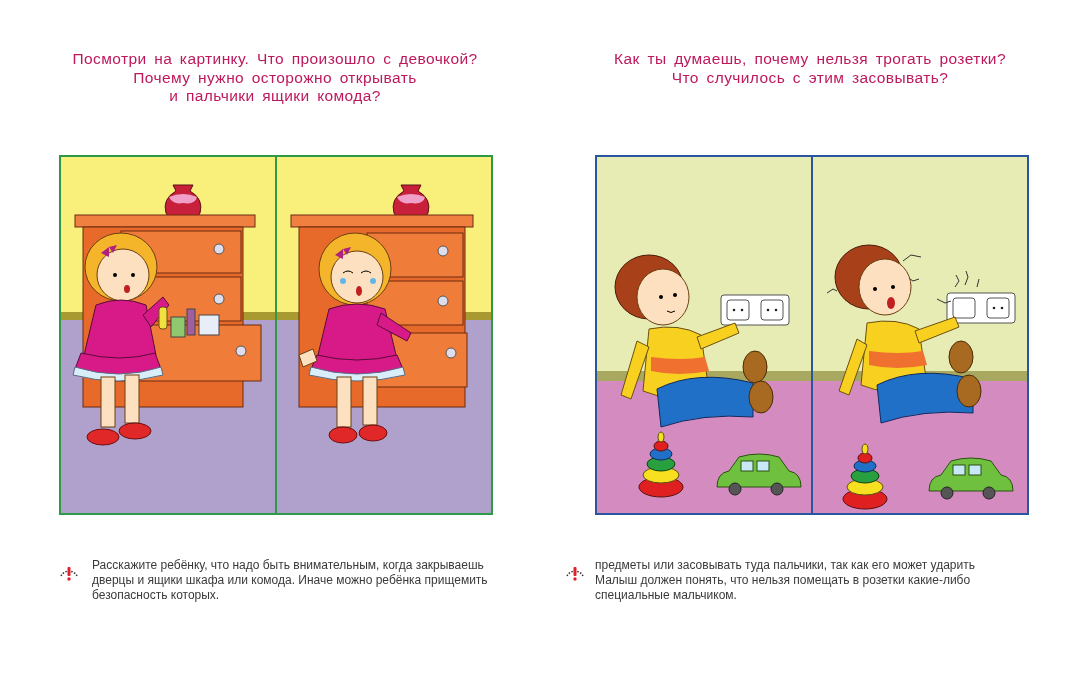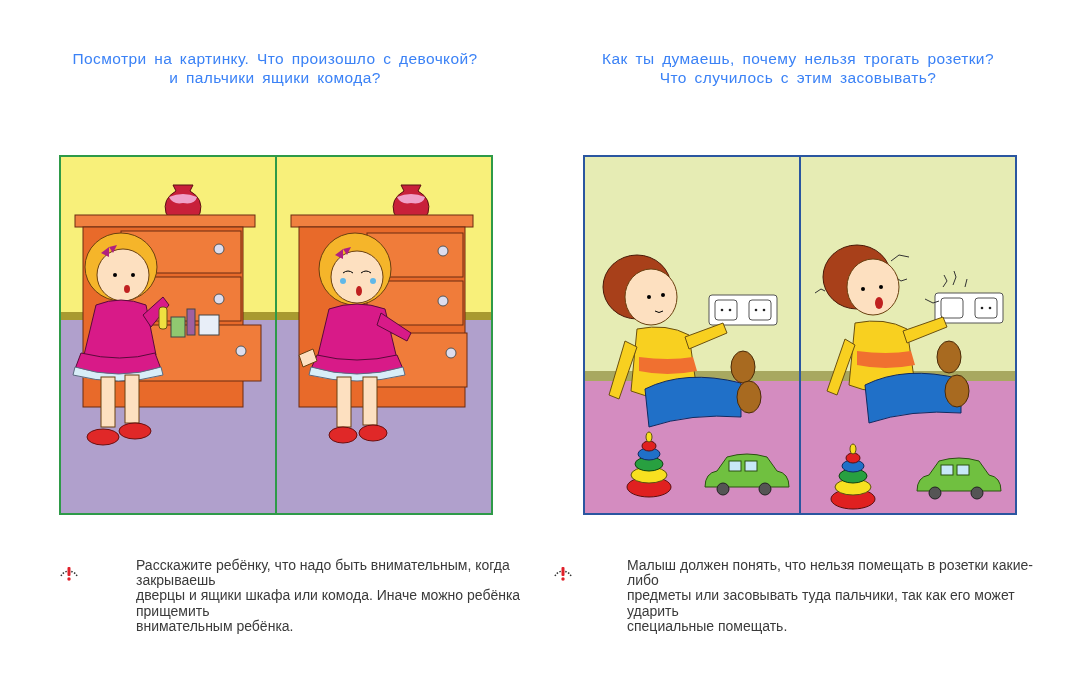--- a/index.html
+++ b/index.html
@@ -7,7 +7,7 @@
   .page{position:absolute;top:0;width:540px;height:699px;}
   .page.left{left:0;}
   .page.right{left:528px;}
-  .question{position:absolute;top:50px;text-align:center;font-size:15.5px;line-height:18.5px;letter-spacing:0.4px;word-spacing:3px;color:#3b82f6;}
+  .question{position:absolute;top:50px;text-align:center;font-size:15.5px;line-height:18.5px;letter-spacing:0.4px;word-spacing:3px;color:#be185d;}
   .left .question{left:40px;width:470px;}
   .right .question{left:40px;width:460px;}
   .frame{position:absolute;top:155px;width:434px;height:360px;border:2px solid;box-sizing:border-box;display:flex;}

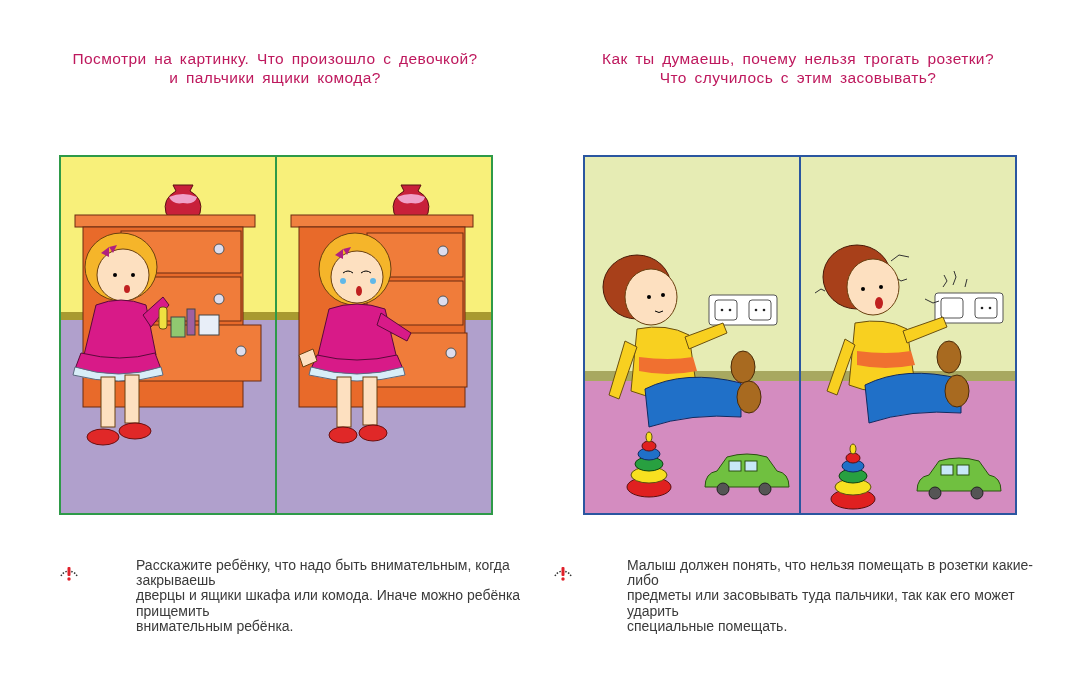--- a/index.html
+++ b/index.html
@@ -6,7 +6,7 @@
   body{width:1080px;height:699px;background:#ffffff;position:relative;overflow:hidden;font-family:"Liberation Sans",sans-serif;color:#231f20;}
   .page{position:absolute;top:0;width:540px;height:699px;}
   .page.left{left:0;}
-  .page.right{left:528px;}
+  .page.right{left:540px;}
   .question{position:absolute;top:50px;text-align:center;font-size:15.5px;line-height:18.5px;letter-spacing:0.4px;word-spacing:3px;color:#be185d;}
   .left .question{left:40px;width:470px;}
   .right .question{left:40px;width:460px;}

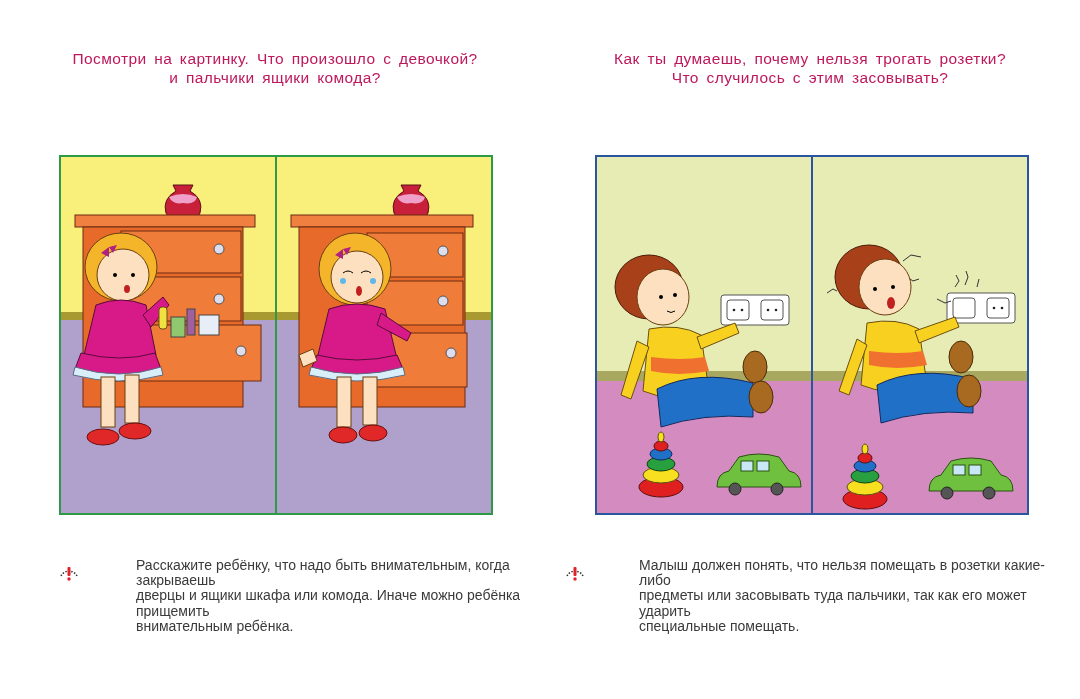--- a/index.html
+++ b/index.html
@@ -34,6 +34,7 @@
 <div class="page left">
   <div class="question">
     <div>Посмотри на картинку. Что произошло с девочкой?</div>
+    <div>Почему нужно осторожно открывать</div>
     <div>и пальчики ящики комода?</div>
   </div>
 

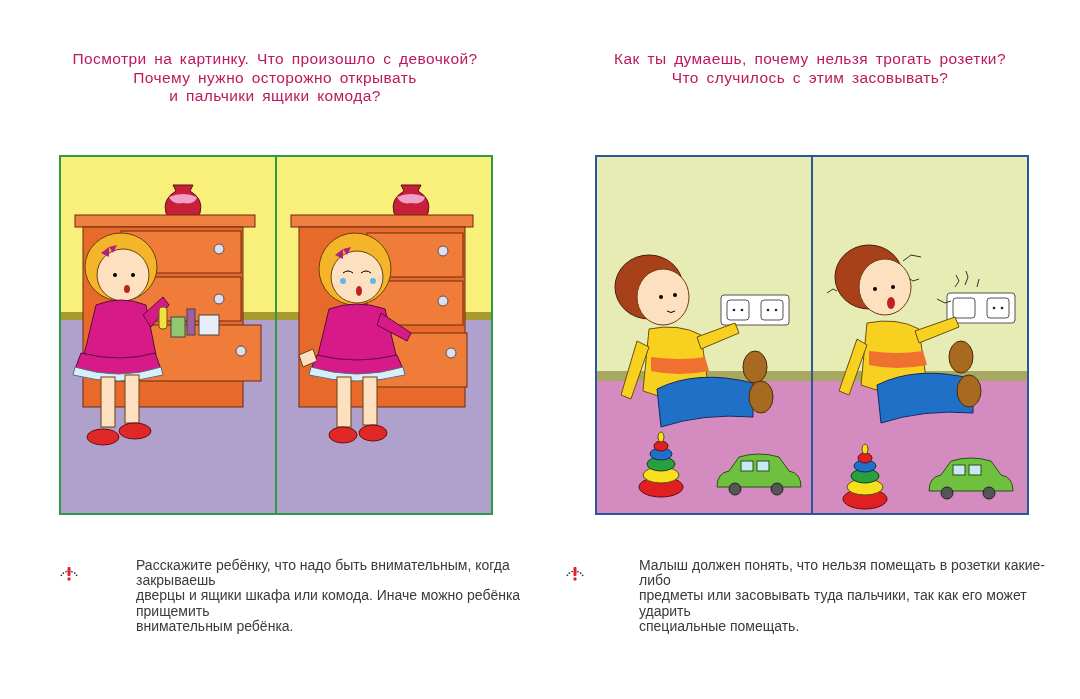--- a/index.html
+++ b/index.html
@@ -20,7 +20,7 @@
   .wall{position:absolute;left:0;right:0;top:0;}
   .baseboard{position:absolute;left:0;right:0;}
   .floor{position:absolute;left:0;right:0;bottom:0;}
-  .note{position:absolute;top:558px;font-size:14px;line-height:15.2px;color:#3a3a3a;margin-left:44px;}
+  .note{position:absolute;top:558px;font-size:12px;line-height:15.2px;color:#3a3a3a;}
   .left .note{left:92px;width:400px;}
   .right .note{left:55px;width:420px;}
   .note-icon{position:absolute;top:562px;width:22px;height:22px;}

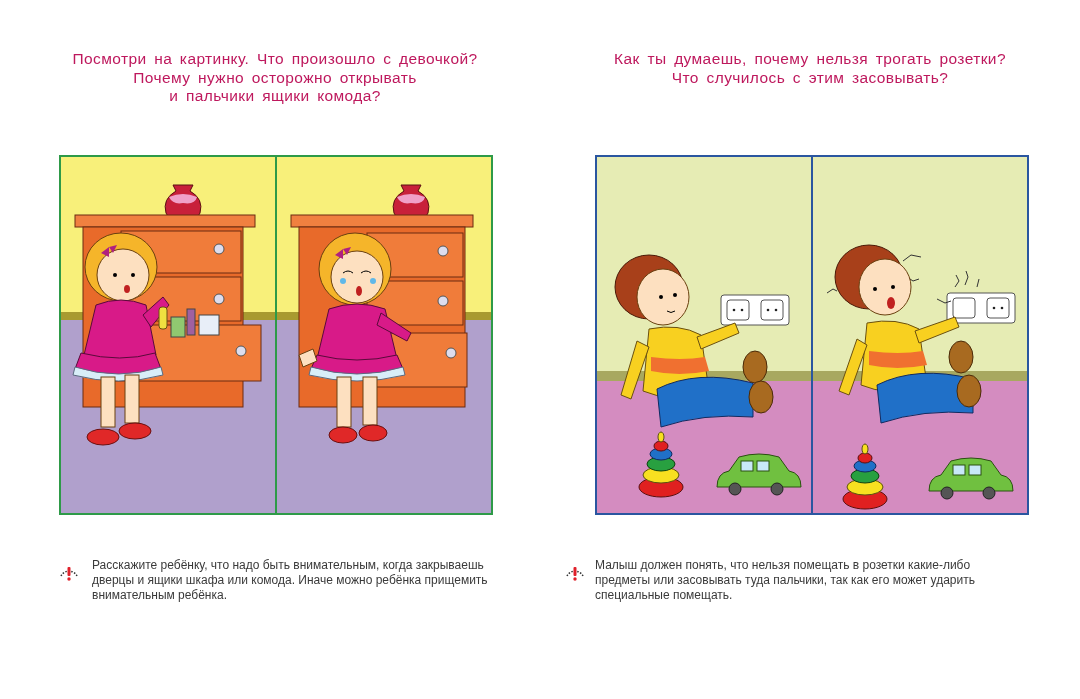--- a/index.html
+++ b/index.html
@@ -221,8 +221,8 @@
     <circle cx="11" cy="17" r="1.7" fill="#e0202a"></circle>
   </svg>
   <div class="note">
+    <div>предметы или засовывать туда пальчики, так как его может ударить</div>
     <div>Малыш должен понять, что нельзя помещать в розетки какие-либо</div>
-    <div>предметы или засовывать туда пальчики, так как его может ударить</div>
     <div>специальные помещать.</div>
   </div>
 </div>

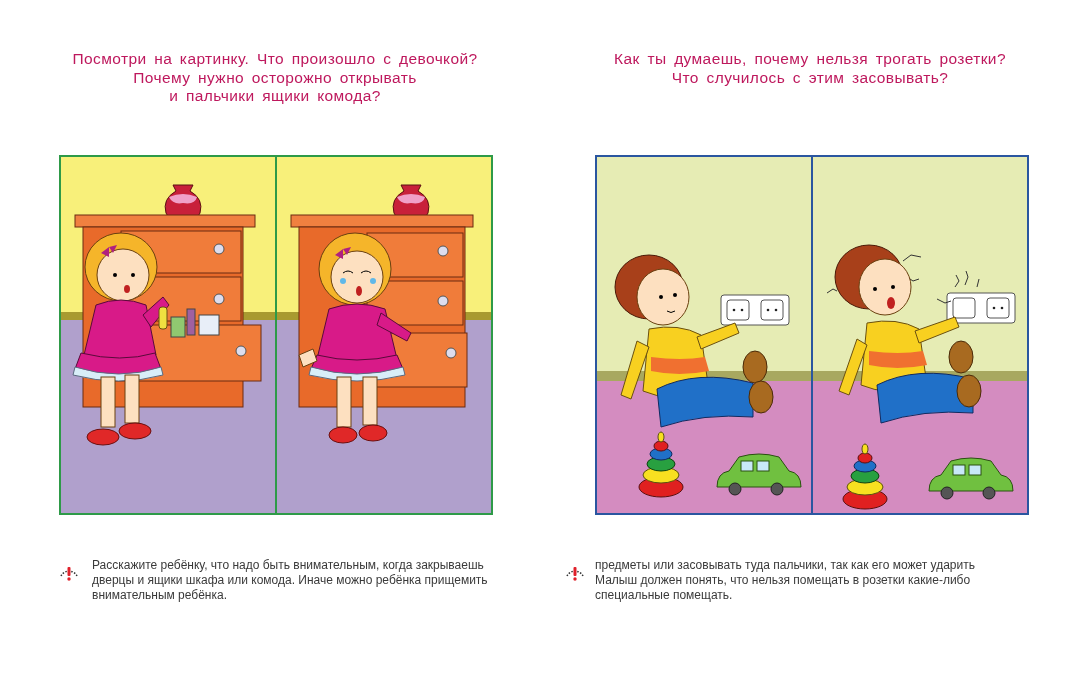--- a/index.html
+++ b/index.html
@@ -124,7 +124,7 @@
   <div class="note">
     <div>Расскажите ребёнку, что надо быть внимательным, когда закрываешь</div>
     <div>дверцы и ящики шкафа или комода. Иначе можно ребёнка прищемить</div>
-    <div>внимательным ребёнка.</div>
+    <div>безопасность которых.</div>
   </div>
 </div>
 

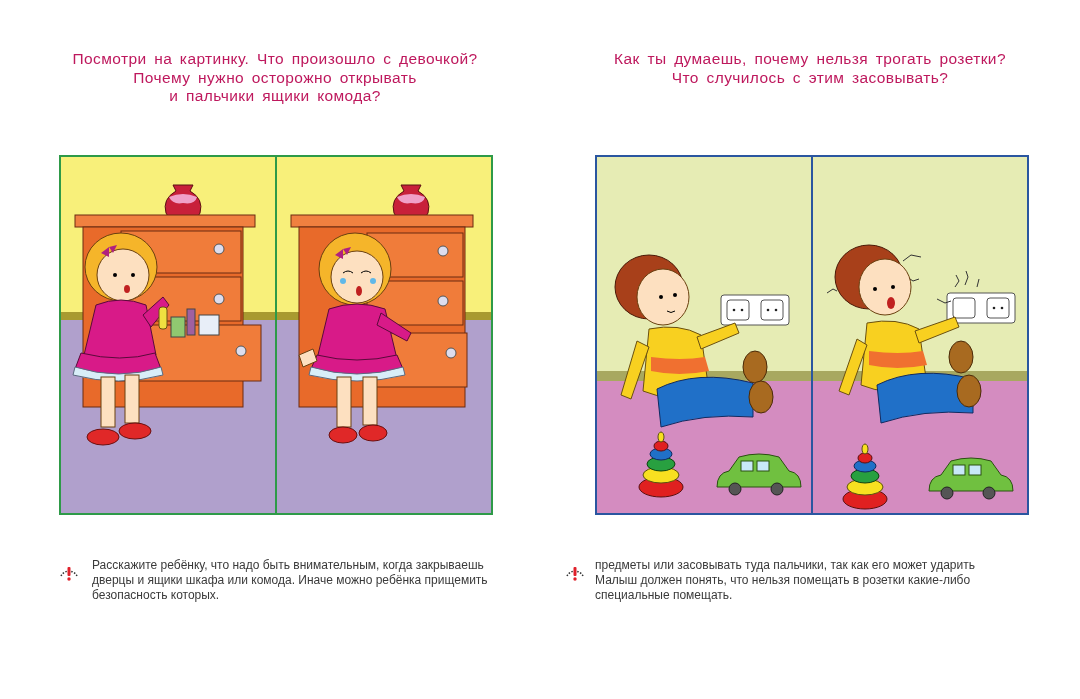--- a/index.html
+++ b/index.html
@@ -223,7 +223,7 @@
   <div class="note">
     <div>предметы или засовывать туда пальчики, так как его может ударить</div>
     <div>Малыш должен понять, что нельзя помещать в розетки какие-либо</div>
-    <div>специальные помещать.</div>
+    <div>специальные мальчиком.</div>
   </div>
 </div>
 

